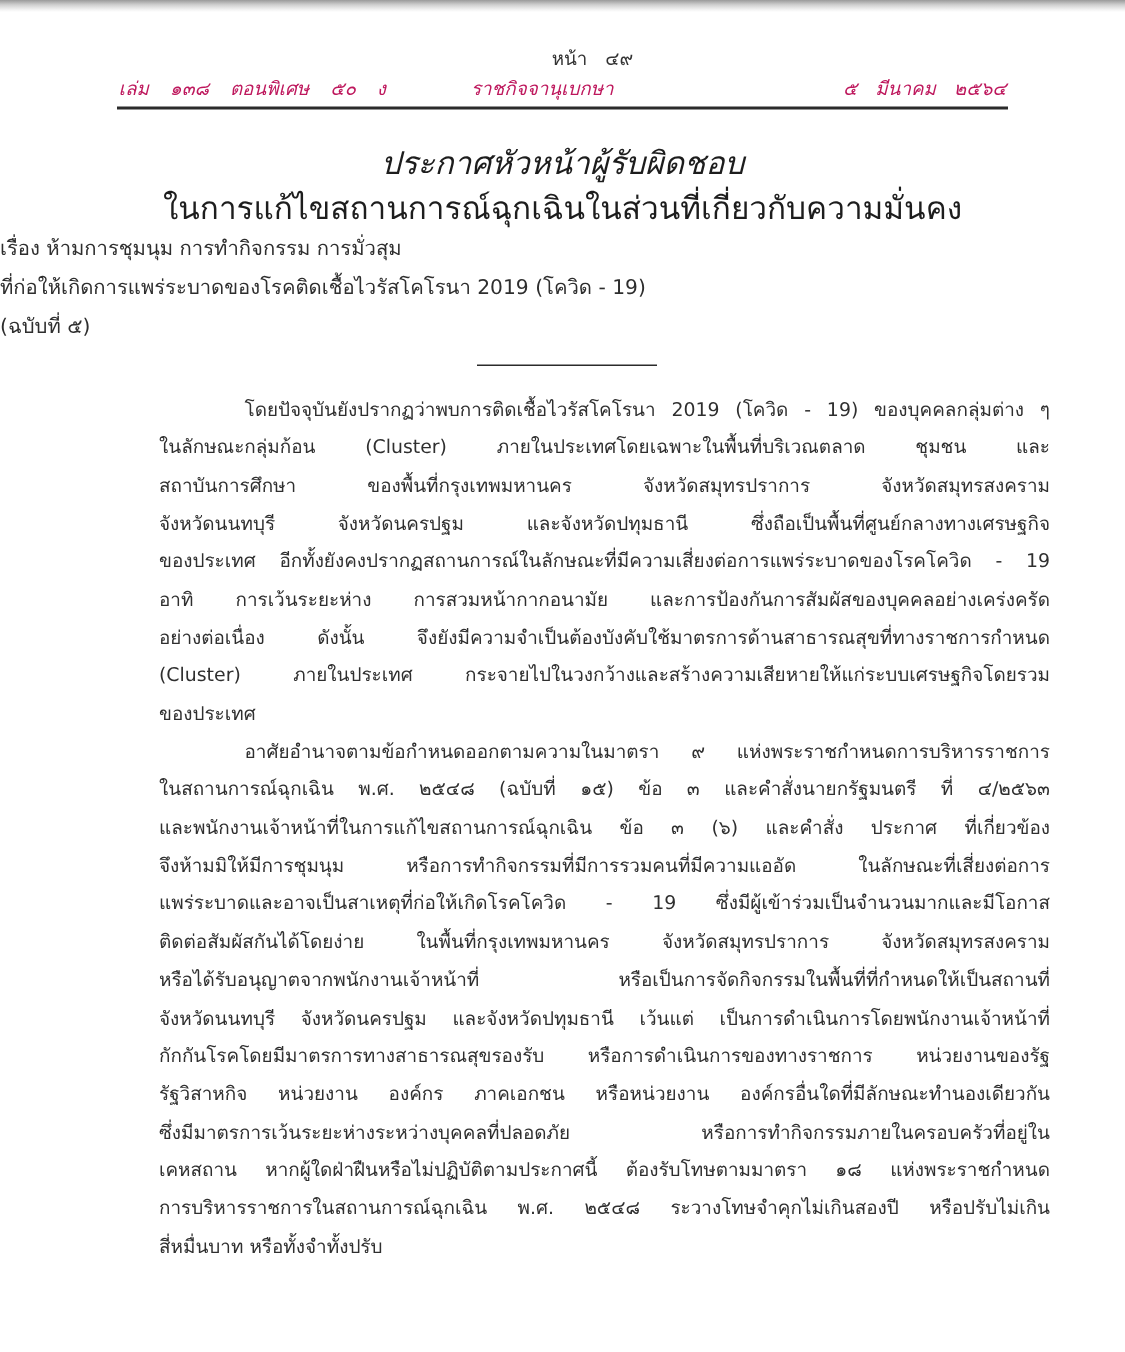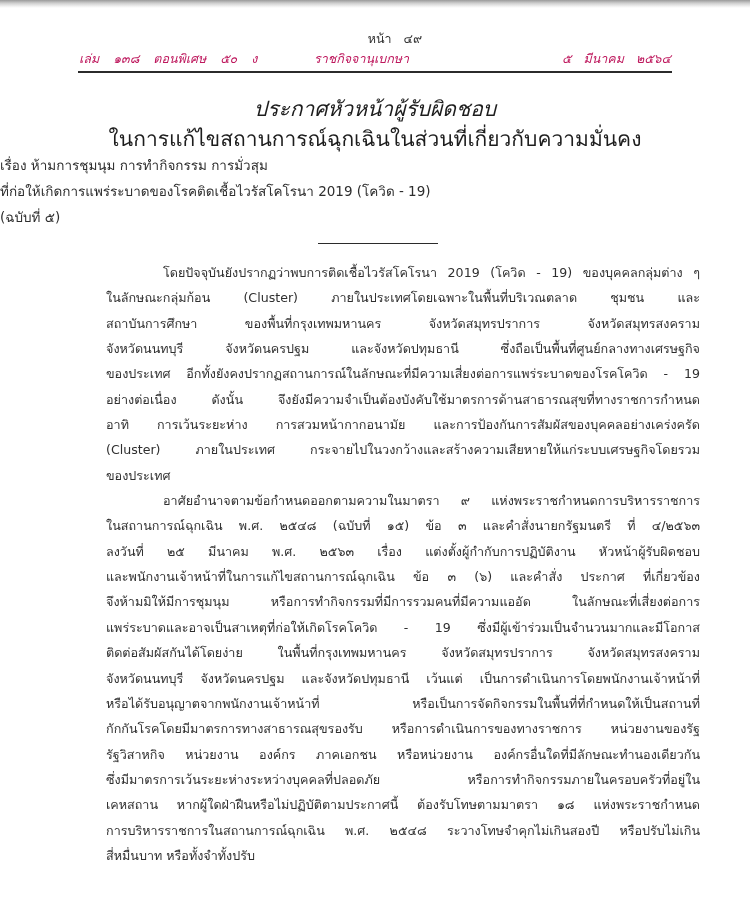--- a/index.html
+++ b/index.html
@@ -104,8 +104,8 @@
   <span class="ln">สถาบันการศึกษา ของพื้นที่กรุงเทพมหานคร จังหวัดสมุทรปราการ จังหวัดสมุทรสงคราม</span>
   <span class="ln">จังหวัดนนทบุรี จังหวัดนครปฐม และจังหวัดปทุมธานี ซึ่งถือเป็นพื้นที่ศูนย์กลางทางเศรษฐกิจ</span>
   <span class="ln">ของประเทศ อีกทั้งยังคงปรากฏสถานการณ์ในลักษณะที่มีความเสี่ยงต่อการแพร่ระบาดของโรคโควิด - 19</span>
+  <span class="ln">อาทิ การเว้นระยะห่าง การสวมหน้ากากอนามัย และการป้องกันการสัมผัสของบุคคลอย่างเคร่งครัด</span>
   <span class="ln">อย่างต่อเนื่อง ดังนั้น จึงยังมีความจำเป็นต้องบังคับใช้มาตรการด้านสาธารณสุขที่ทางราชการกำหนด</span>
-  <span class="ln">อาทิ การเว้นระยะห่าง การสวมหน้ากากอนามัย และการป้องกันการสัมผัสของบุคคลอย่างเคร่งครัด</span>
   <span class="ln">(Cluster) ภายในประเทศ กระจายไปในวงกว้างและสร้างความเสียหายให้แก่ระบบเศรษฐกิจโดยรวม</span>
   <span class="ln last">ของประเทศ</span>
   <span class="ln indent">อาศัยอำนาจตามข้อกำหนดออกตามความในมาตรา ๙ แห่งพระราชกำหนดการบริหารราชการ</span>

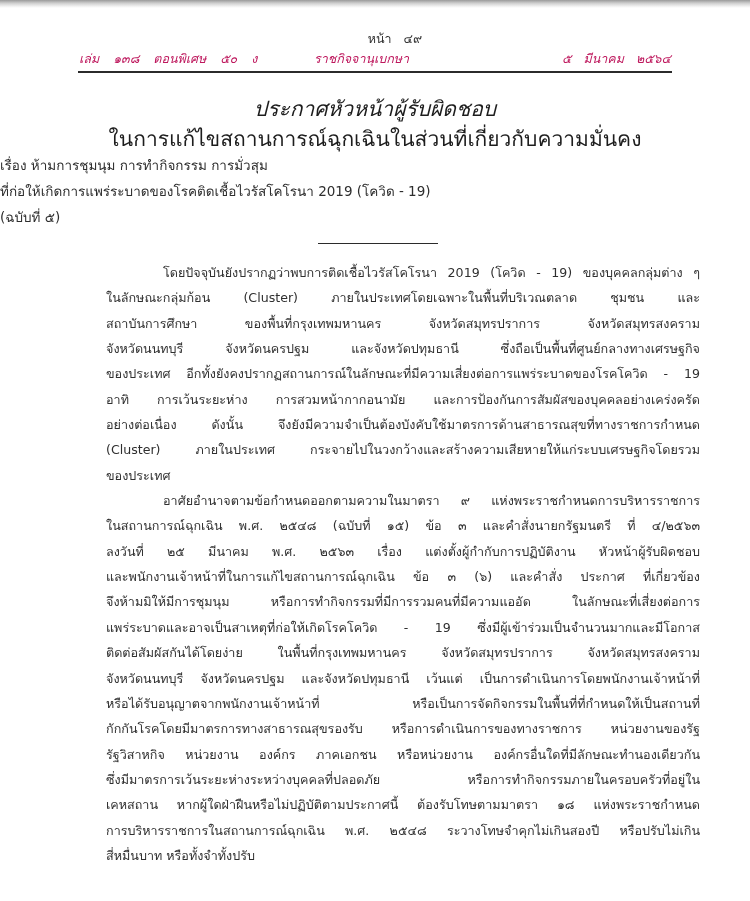--- a/index.html
+++ b/index.html
@@ -110,7 +110,6 @@
   <span class="ln last">ของประเทศ</span>
   <span class="ln indent">อาศัยอำนาจตามข้อกำหนดออกตามความในมาตรา ๙ แห่งพระราชกำหนดการบริหารราชการ</span>
   <span class="ln">ในสถานการณ์ฉุกเฉิน พ.ศ. ๒๕๔๘ (ฉบับที่ ๑๕) ข้อ ๓ และคำสั่งนายกรัฐมนตรี ที่ ๔/๒๕๖๓</span>
-  <span class="ln">ลงวันที่ ๒๕ มีนาคม พ.ศ. ๒๕๖๓ เรื่อง แต่งตั้งผู้กำกับการปฏิบัติงาน หัวหน้าผู้รับผิดชอบ</span>
   <span class="ln">และพนักงานเจ้าหน้าที่ในการแก้ไขสถานการณ์ฉุกเฉิน ข้อ ๓ (๖) และคำสั่ง ประกาศ ที่เกี่ยวข้อง</span>
   <span class="ln">จึงห้ามมิให้มีการชุมนุม หรือการทำกิจกรรมที่มีการรวมคนที่มีความแออัด ในลักษณะที่เสี่ยงต่อการ</span>
   <span class="ln">แพร่ระบาดและอาจเป็นสาเหตุที่ก่อให้เกิดโรคโควิด - 19 ซึ่งมีผู้เข้าร่วมเป็นจำนวนมากและมีโอกาส</span>

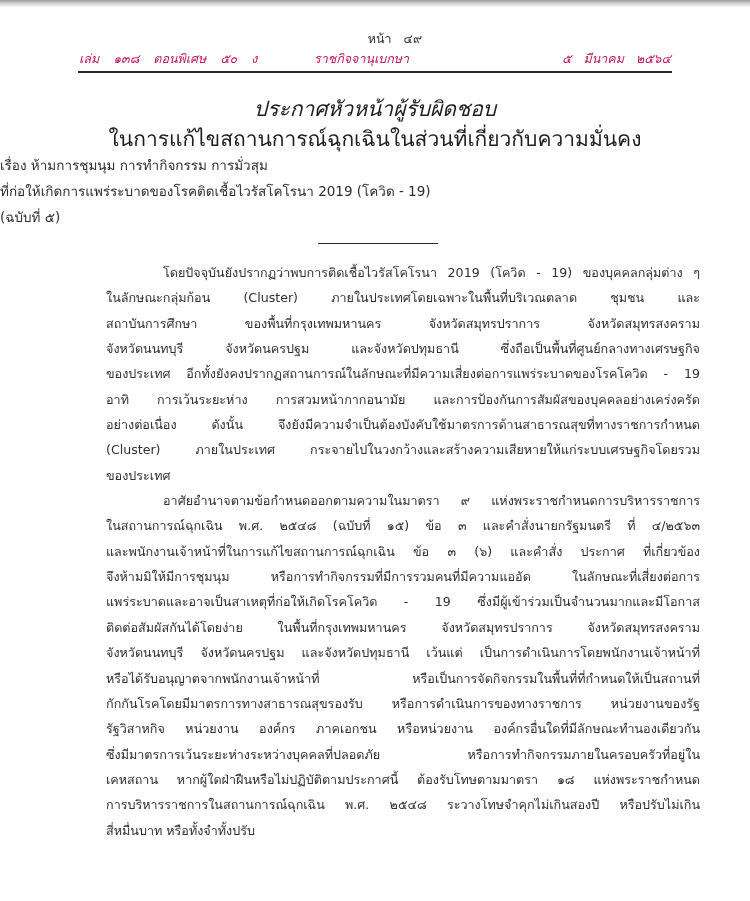--- a/index.html
+++ b/index.html
@@ -114,8 +114,8 @@
   <span class="ln">จึงห้ามมิให้มีการชุมนุม หรือการทำกิจกรรมที่มีการรวมคนที่มีความแออัด ในลักษณะที่เสี่ยงต่อการ</span>
   <span class="ln">แพร่ระบาดและอาจเป็นสาเหตุที่ก่อให้เกิดโรคโควิด - 19 ซึ่งมีผู้เข้าร่วมเป็นจำนวนมากและมีโอกาส</span>
   <span class="ln">ติดต่อสัมผัสกันได้โดยง่าย ในพื้นที่กรุงเทพมหานคร จังหวัดสมุทรปราการ จังหวัดสมุทรสงคราม</span>
+  <span class="ln">หรือได้รับอนุญาตจากพนักงานเจ้าหน้าที่ หรือเป็นการจัดกิจกรรมในพื้นที่ที่กำหนดให้เป็นสถานที่</span>
   <span class="ln">จังหวัดนนทบุรี จังหวัดนครปฐม และจังหวัดปทุมธานี เว้นแต่ เป็นการดำเนินการโดยพนักงานเจ้าหน้าที่</span>
-  <span class="ln">หรือได้รับอนุญาตจากพนักงานเจ้าหน้าที่ หรือเป็นการจัดกิจกรรมในพื้นที่ที่กำหนดให้เป็นสถานที่</span>
   <span class="ln">กักกันโรคโดยมีมาตรการทางสาธารณสุขรองรับ หรือการดำเนินการของทางราชการ หน่วยงานของรัฐ</span>
   <span class="ln">รัฐวิสาหกิจ หน่วยงาน องค์กร ภาคเอกชน หรือหน่วยงาน องค์กรอื่นใดที่มีลักษณะทำนองเดียวกัน</span>
   <span class="ln">ซึ่งมีมาตรการเว้นระยะห่างระหว่างบุคคลที่ปลอดภัย หรือการทำกิจกรรมภายในครอบครัวที่อยู่ใน</span>

